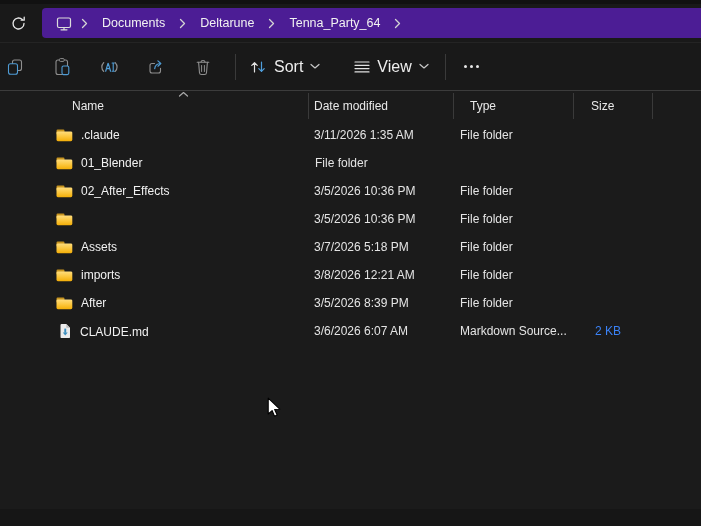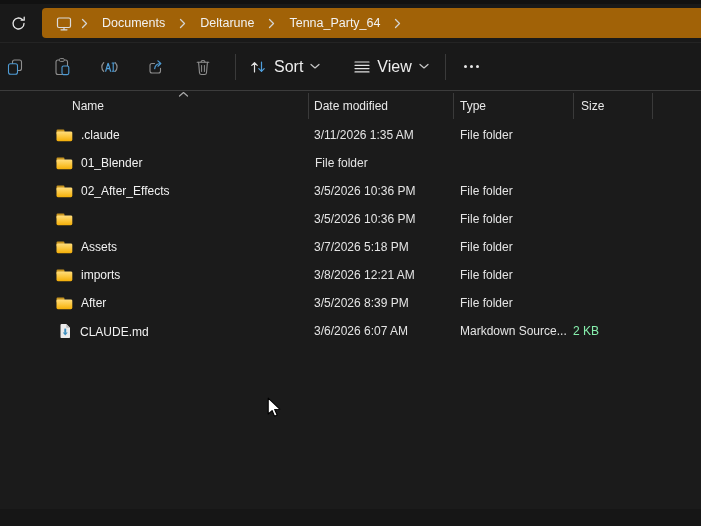--- a/index.html
+++ b/index.html
@@ -13,7 +13,7 @@
   
   .address-row{height:38px;background:#191919;display:flex;align-items:center;}
   .refresh-btn{width:30px;height:30px;margin-left:3px;display:flex;align-items:center;justify-content:center;border-radius:4px;flex:none;}
-  .address-pill{flex:1;height:30px;margin-left:9px;background:#a16207;border-radius:4px 0 0 4px;display:flex;align-items:center;padding-left:12px;min-width:0;}
+  .address-pill{flex:1;height:30px;margin-left:9px;background:#4c1d95;border-radius:4px 0 0 4px;display:flex;align-items:center;padding-left:12px;min-width:0;}
   .crumb{font-size:12.5px;color:#f2f2f2;padding:0 5px;white-space:nowrap;cursor:default;}
   .crumb-chev{margin:0 9px;display:flex;align-items:center;}
   .loc-icon{display:flex;align-items:center;margin-left:2px;}

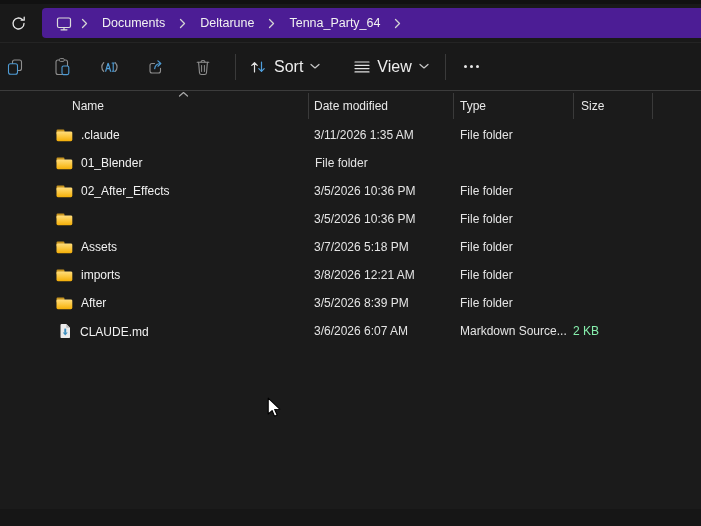--- a/index.html
+++ b/index.html
@@ -31,7 +31,7 @@
   .h-cell{box-sizing:border-box;cursor:default;}
   .h-name{width:272px;padding-left:36px;}
   .h-date{width:145px;padding-left:6px;}
-  .h-type{width:120px;padding-left:7px;}
+  .h-type{width:120px;padding-left:7px;margin-left:10px;}
   .h-size{width:79px;padding-left:8px;}
   .h-div{position:absolute;top:2px;width:1px;height:26px;background:#3a3a3a;}
   .sort-ind{position:absolute;left:142px;top:0;display:flex;}

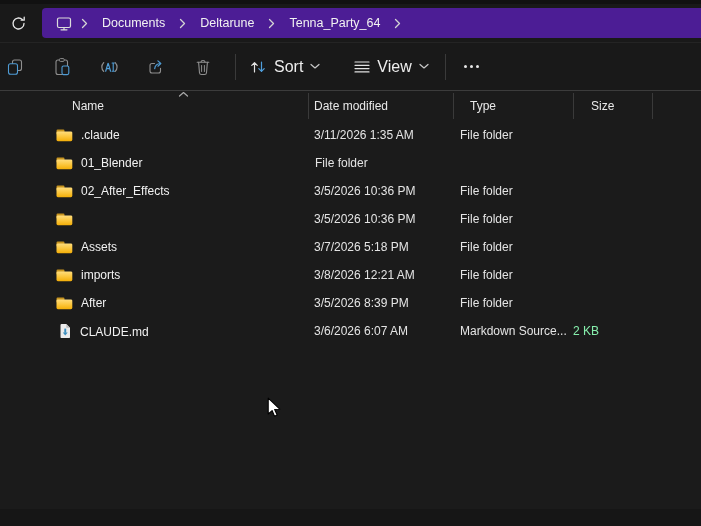--- a/index.html
+++ b/index.html
@@ -39,7 +39,7 @@
   .c-name{width:272px;box-sizing:border-box;padding-left:20px;display:flex;align-items:flex-end;gap:8px;color:#f2f2f2;white-space:nowrap;}
   .c-date{width:145px;box-sizing:border-box;padding-left:6px;color:#e4e4e4;white-space:nowrap;}
   .c-type{width:120px;box-sizing:border-box;padding-left:7px;color:#e4e4e4;white-space:nowrap;}
-  .c-size{width:79px;box-sizing:border-box;padding-right:9px;text-align:left;color:#86efac;white-space:nowrap;}
+  .c-size{width:79px;box-sizing:border-box;padding-right:9px;text-align:center;color:#3b82f6;white-space:nowrap;}
   .ficon{display:flex;align-items:center;flex:none;}
   .bottom-strip{position:absolute;left:0;bottom:0;width:701px;height:17px;background:#161616;}
   .cursor{position:absolute;left:267px;top:397px;z-index:50;pointer-events:none;}

